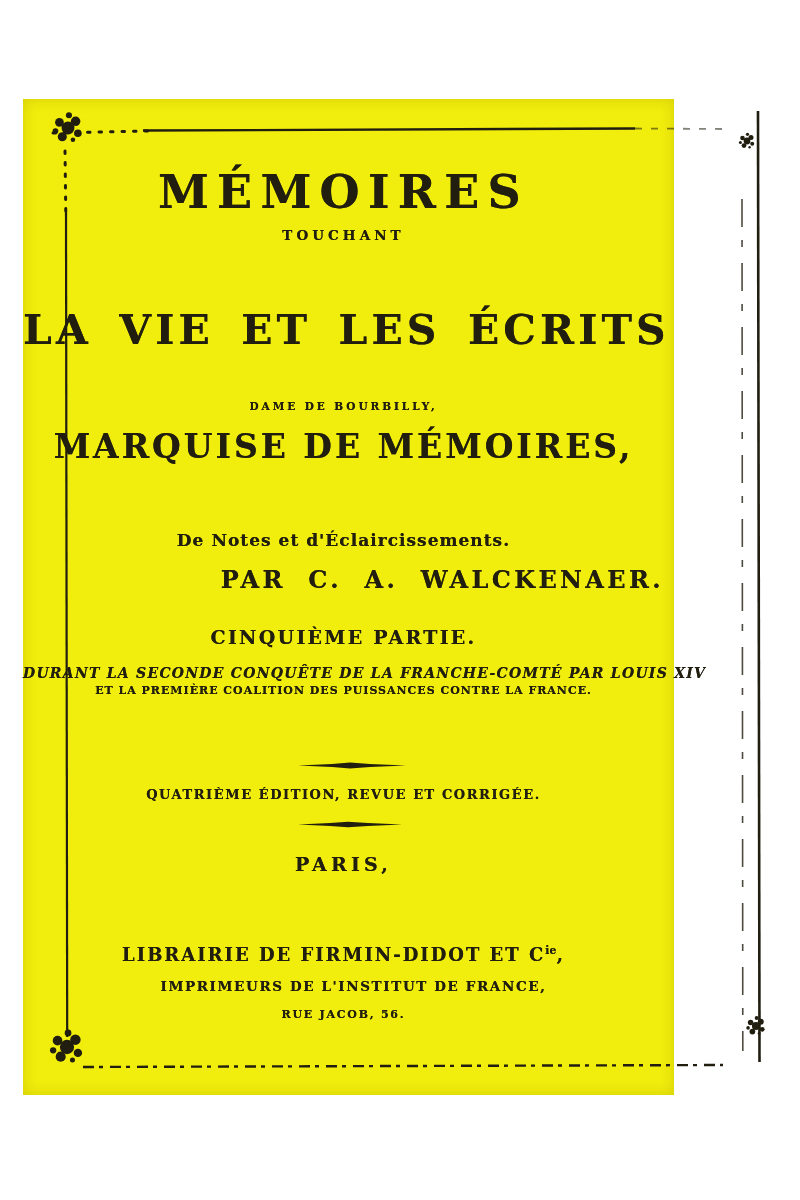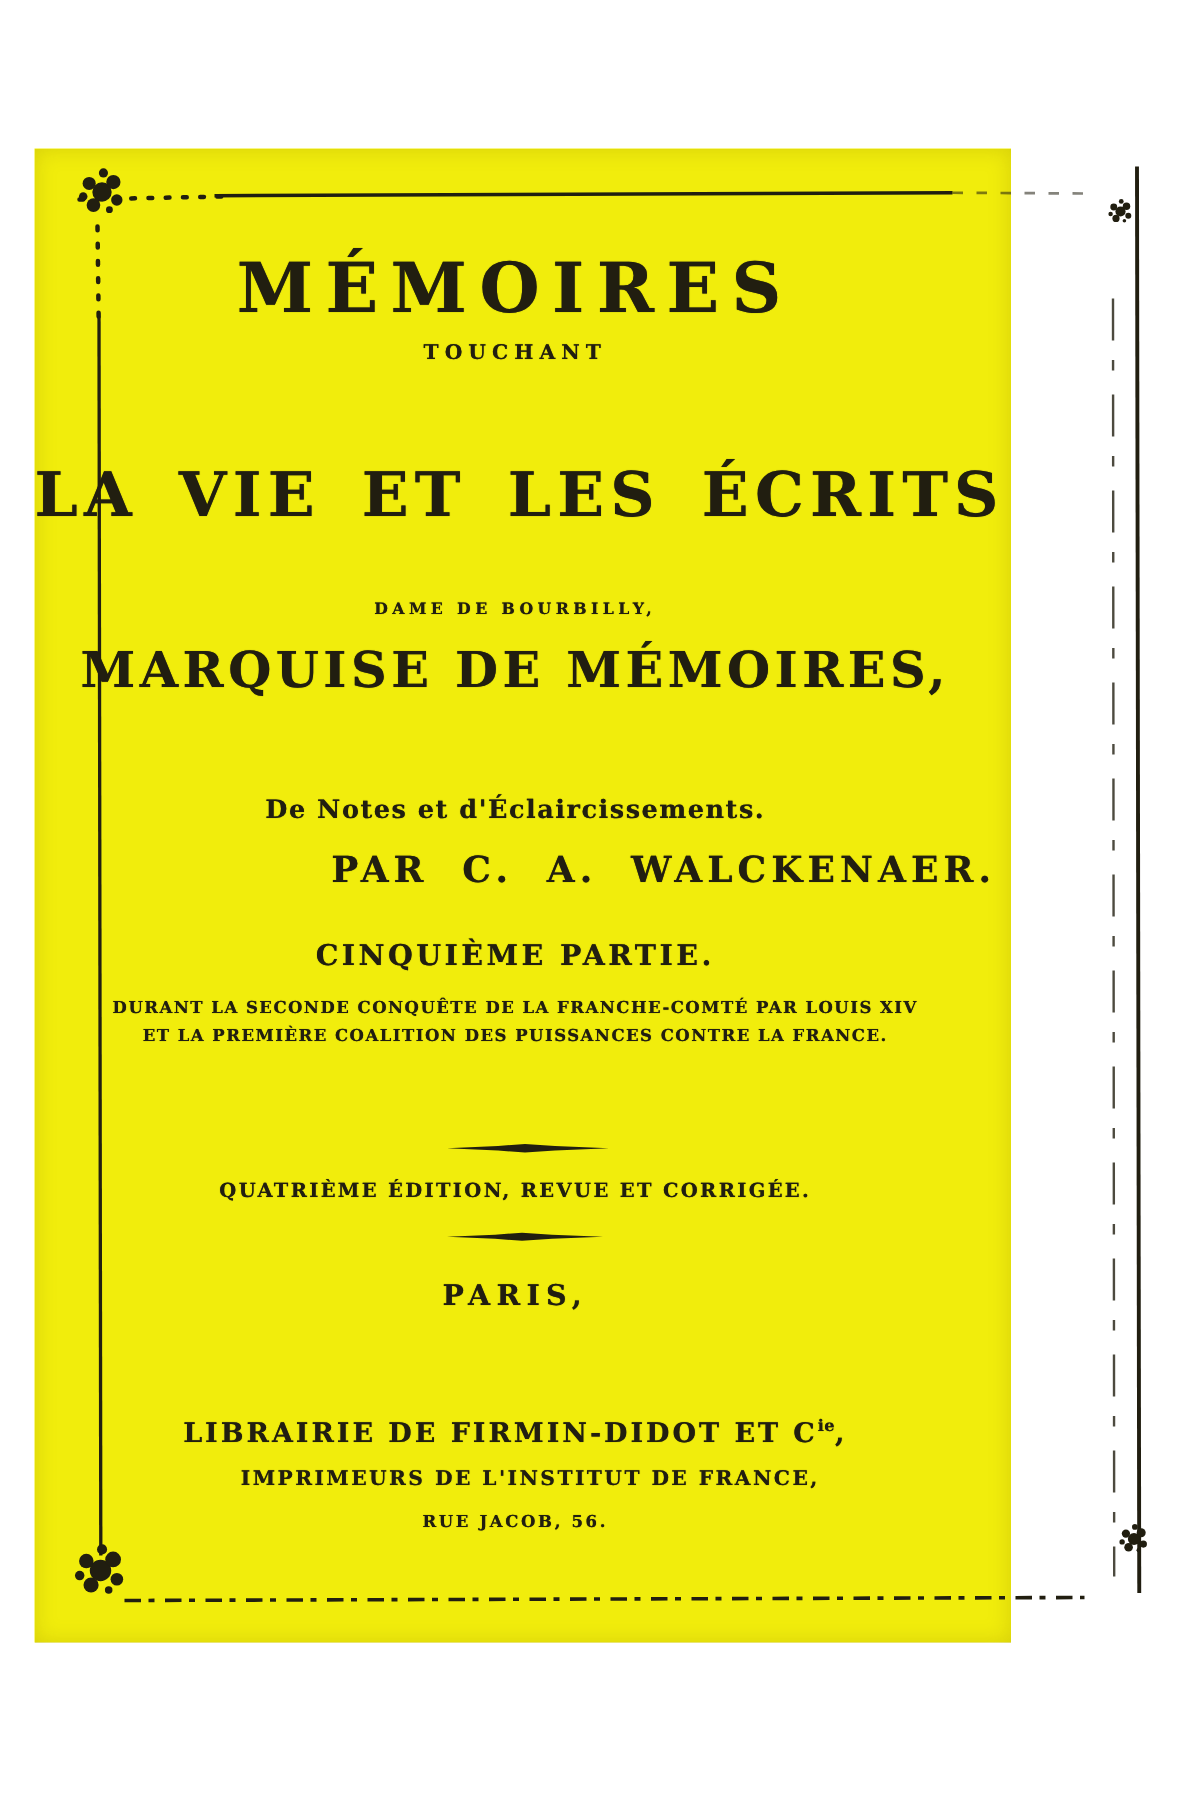--- a/index.html
+++ b/index.html
@@ -39,7 +39,7 @@
   .t-notes   {top:433px; font-size:17px;  letter-spacing:.06em;}
   .t-author  {top:469px; font-size:24px;  letter-spacing:.14em; word-spacing:.45em;text-align:right;}
   .t-part    {top:529px; font-size:19px;  letter-spacing:.12em;text-align:center;}
-  .t-desc1   {top:567px; font-size:11px;  letter-spacing:.09em;}
+  .t-desc1   {top:567px; font-size:14px;  letter-spacing:.09em;font-style:italic;}
   .t-desc2   {top:586px; font-size:11px;  letter-spacing:.09em;}
   .t-edition {top:689px; font-size:13px;  letter-spacing:.12em;}
   .t-city    {top:756px; font-size:19px;  letter-spacing:.22em;}

